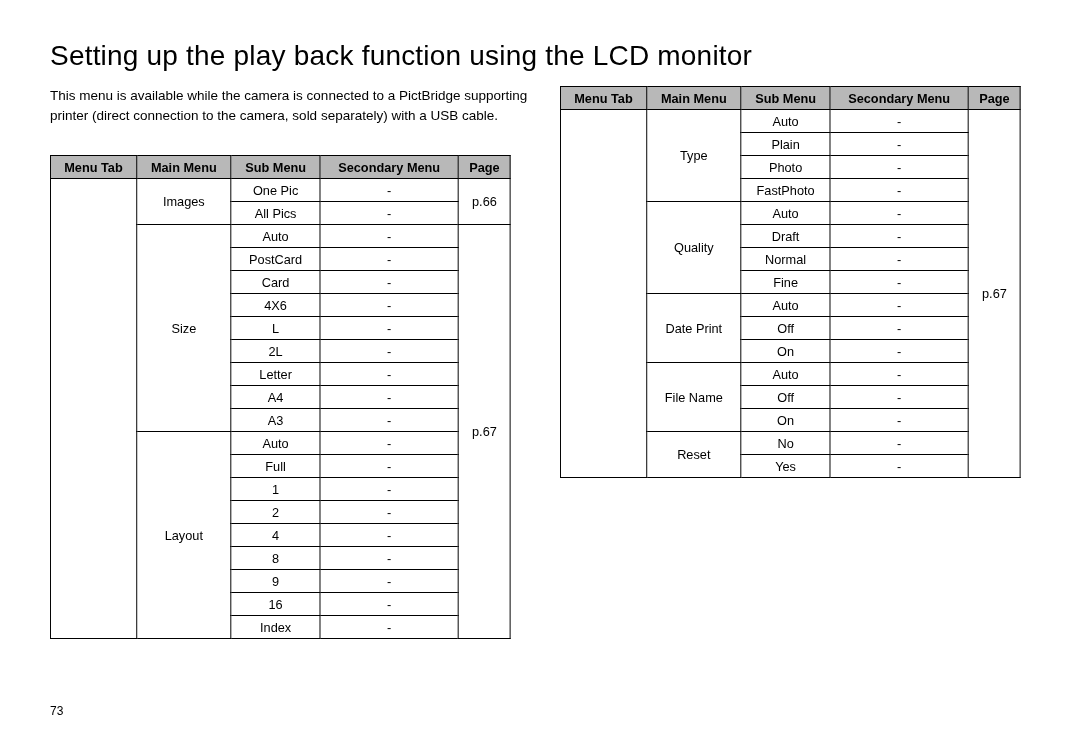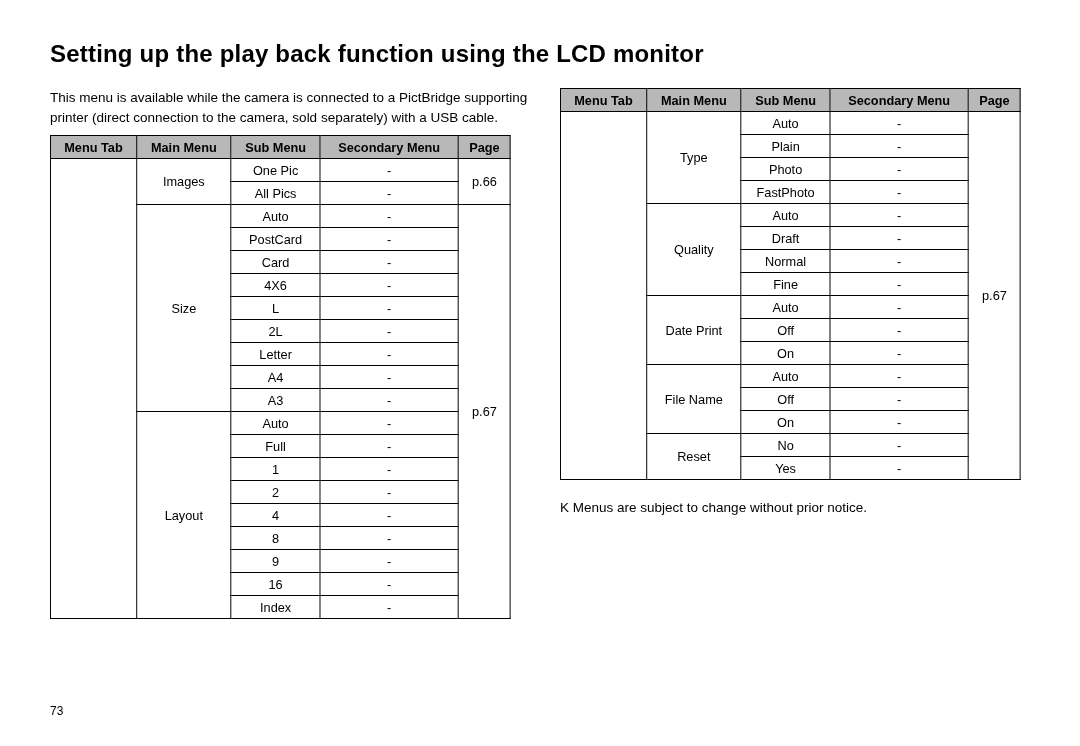--- a/index.html
+++ b/index.html
@@ -19,9 +19,9 @@
     position: relative;
   }
   .page-title {
-    font-size: 24px;
-    font-weight: bold;
-    margin: 0 0 20px 0;
+    font-size: 28px;
+    font-weight: normal;
+    margin: 0 0 14px 0;
     letter-spacing: 0.2px;
   }
   .columns {

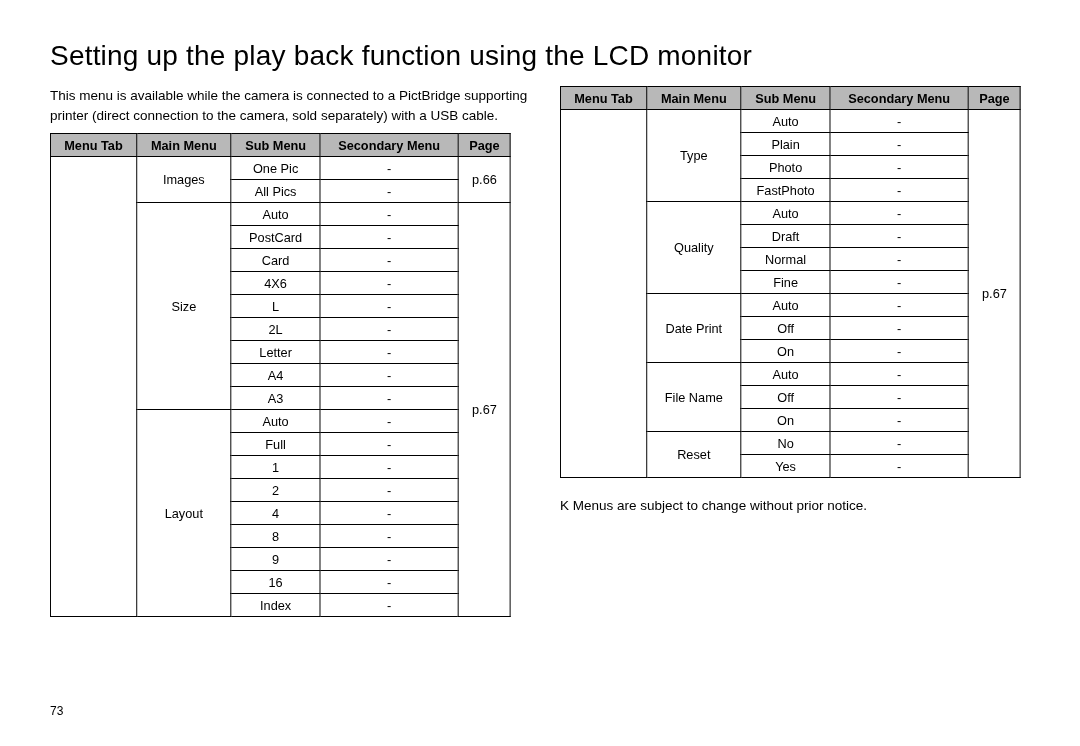--- a/index.html
+++ b/index.html
@@ -34,7 +34,7 @@
   .intro {
     font-size: 13.5px;
     line-height: 1.45;
-    margin: 0 0 8px 0;
+    margin: 0 0 30px 0;
   }
   table.menu {
     border-collapse: collapse;

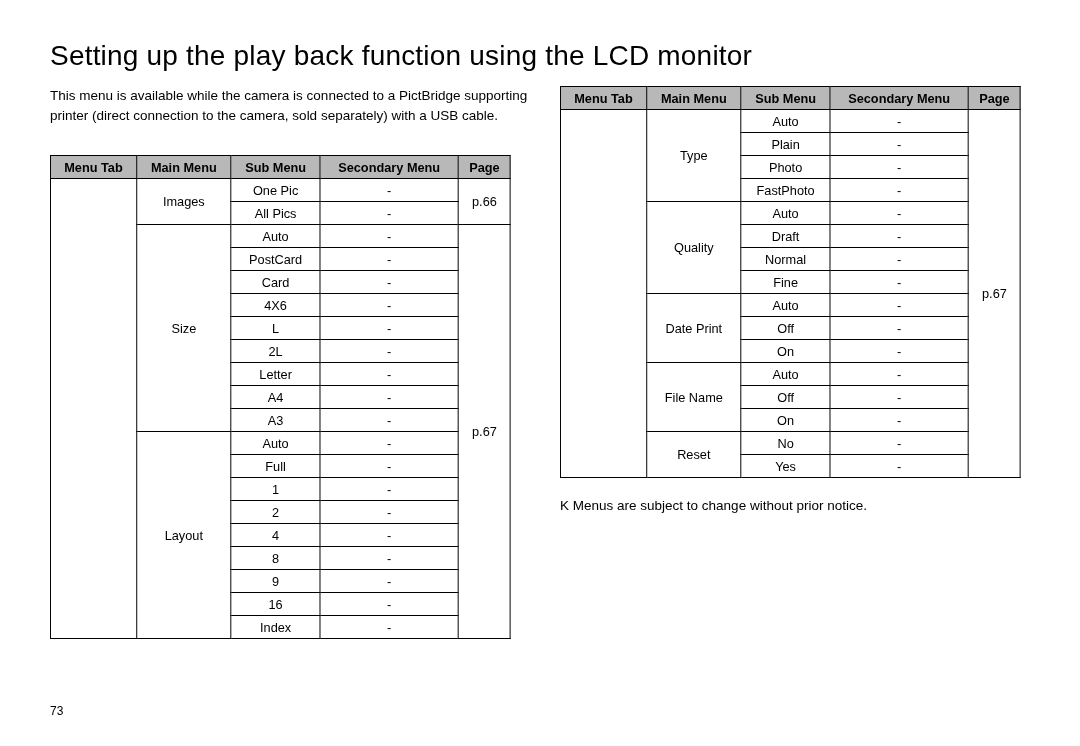--- a/index.html
+++ b/index.html
@@ -271,9 +271,6 @@
       </tbody>
         </table>
 
-      <p class="footnote">
-        <span>K</span>&nbsp;<span>Menus are subject to change without prior notice.</span>
-      </p>
     </div>
 
   </div>

